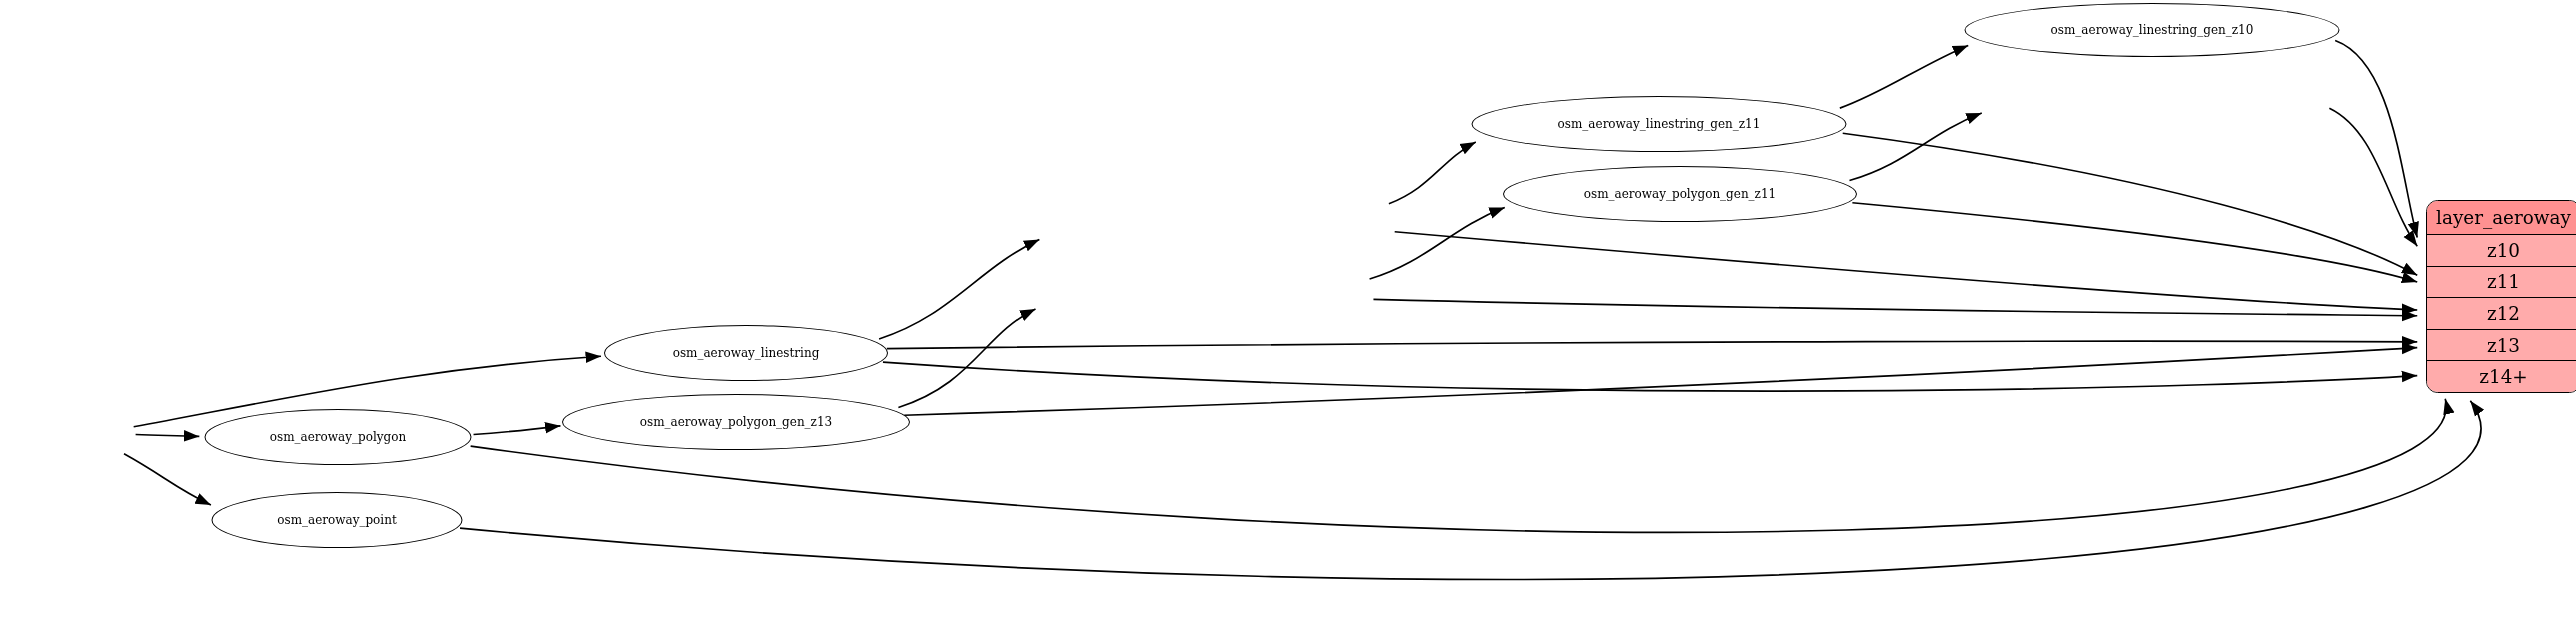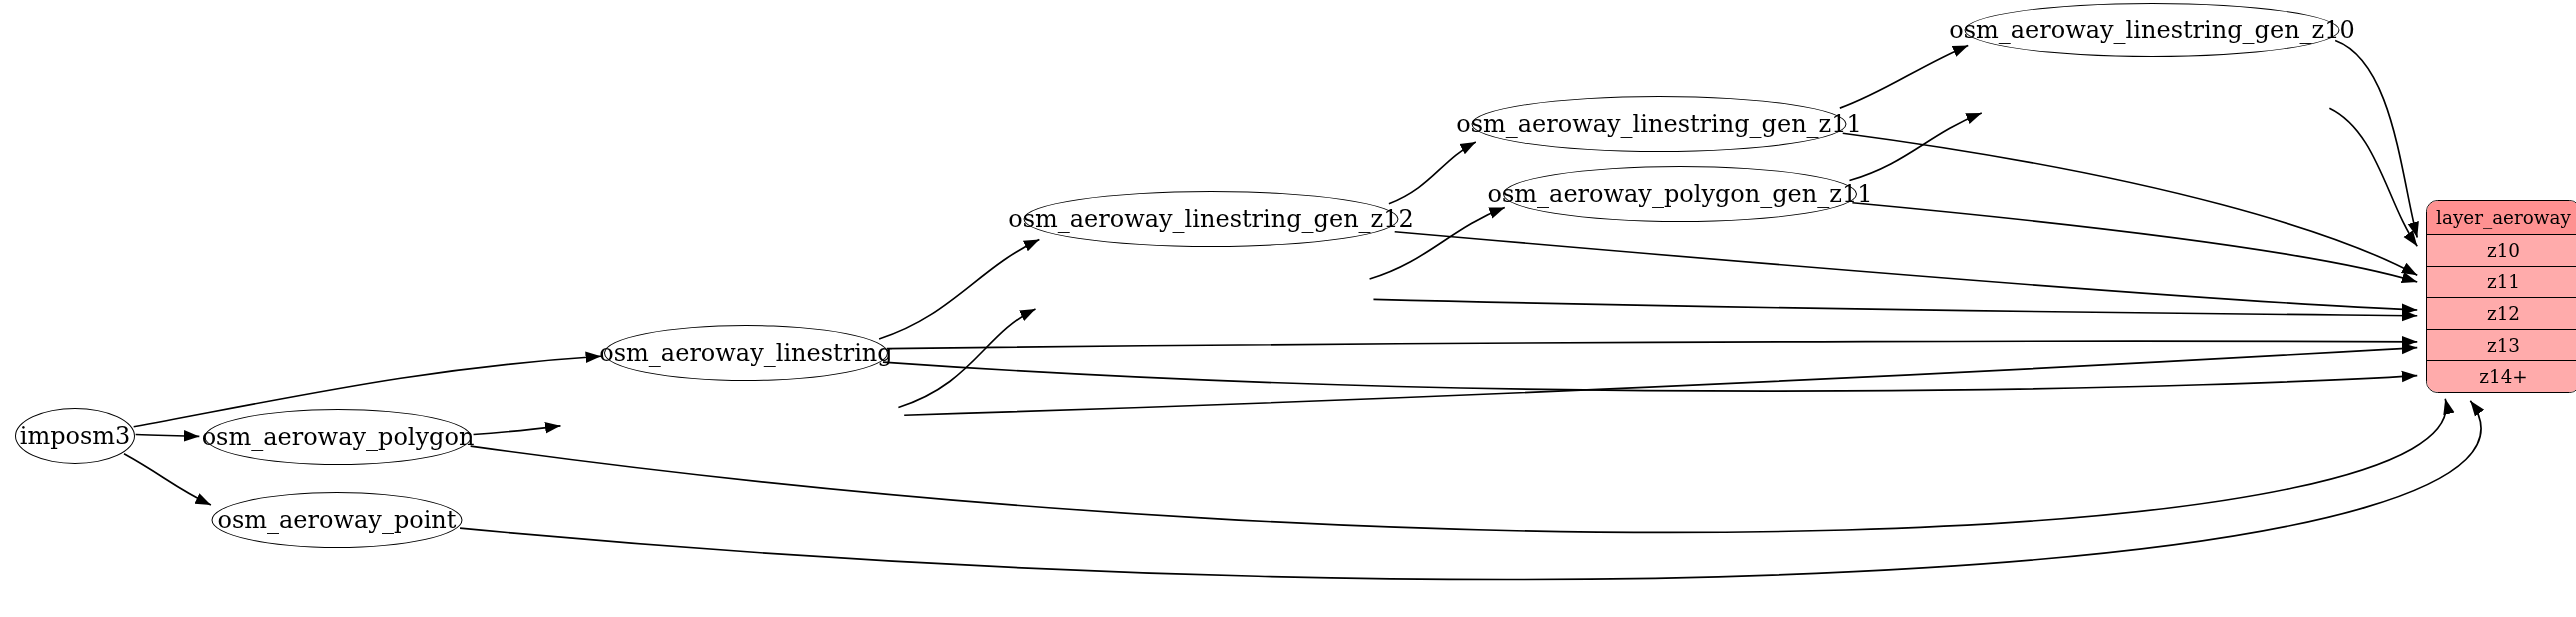--- a/index.html
+++ b/index.html
@@ -28,7 +28,7 @@
     border-radius:50%;
     background:var(--node-fill);
     display:flex;align-items:center;justify-content:center;
-    font-size:24px;white-space:nowrap;
+    font-size:12px;white-space:nowrap;
     box-sizing:border-box;
   }
   .record{

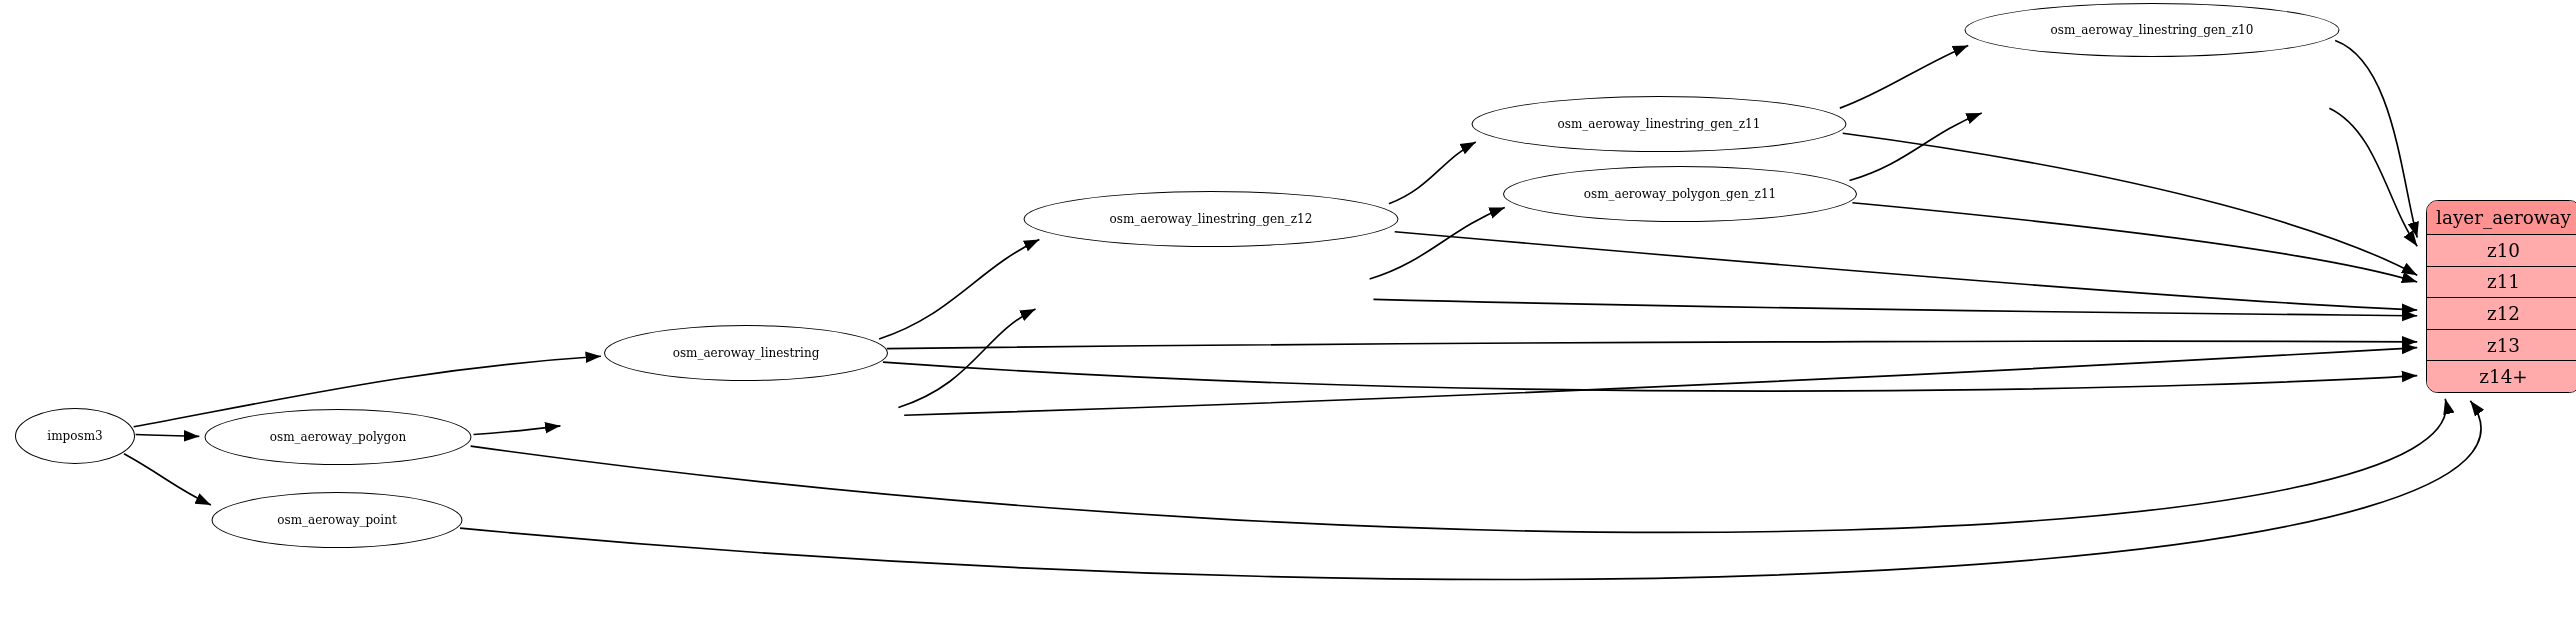--- a/index.html
+++ b/index.html
@@ -109,9 +109,6 @@
   </div>
 
 
-  <div class="node" style="left:1211px;top:219px;width:375px;height:56px">
-    <span>osm_aeroway_linestring_gen_z12</span>
-  </div>
 
 
   <div class="node" style="left:1659px;top:124px;width:375px;height:56px">

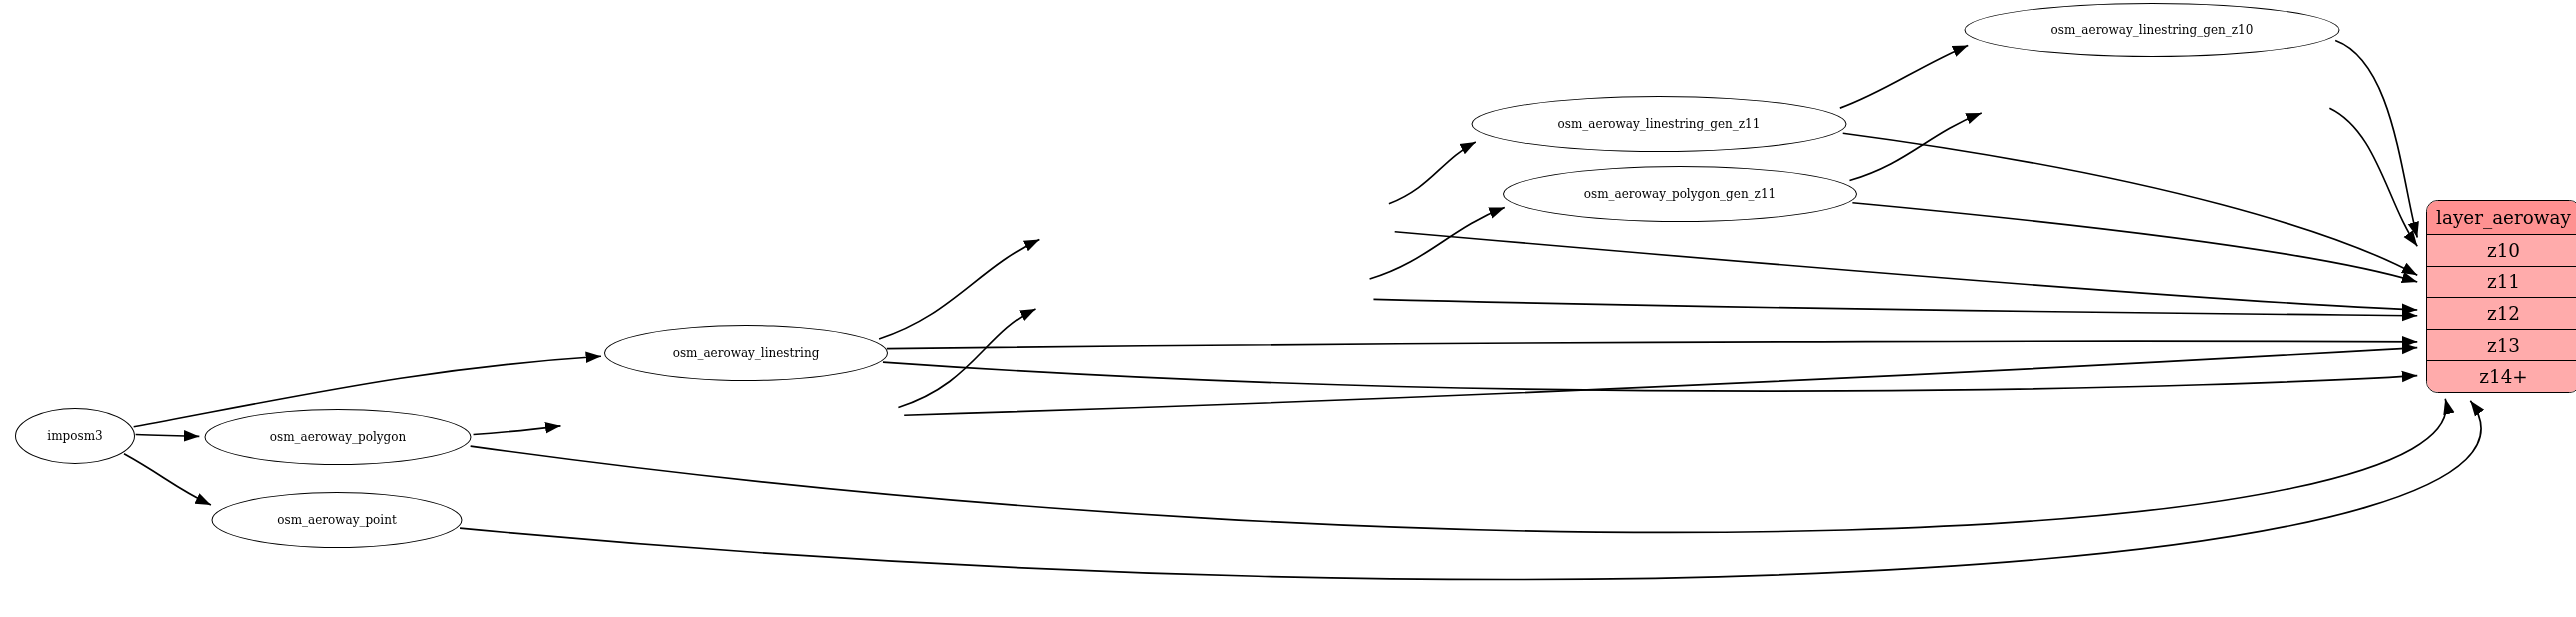--- a/index.html
+++ b/index.html
@@ -108,6 +108,9 @@
     <span>osm_aeroway_point</span>
   </div>
 
+  <div class="node" style="left:736px;top:422px;width:348px;height:56px">
+    <span>osm_aeroway_polygon_gen_z13</span>
+  </div>
 
 
 

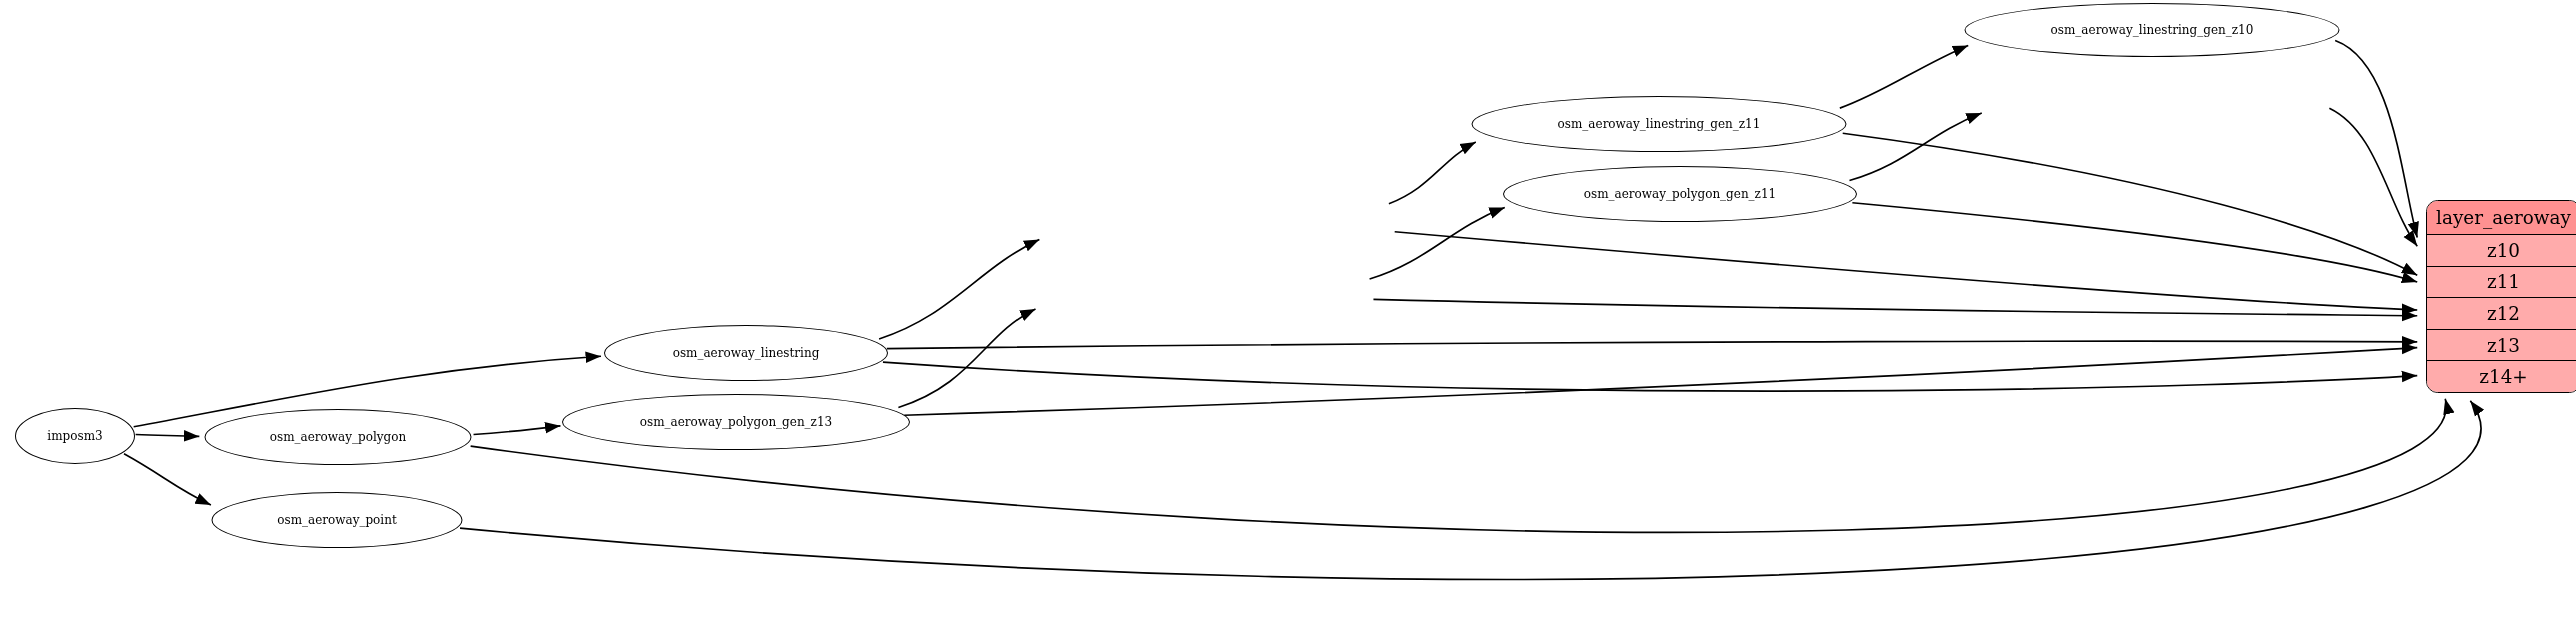--- a/index.html
+++ b/index.html
@@ -92,9 +92,6 @@
     <path class="edge" d="M 476 547 C 1620 655 2690 592 2558 415" marker-end="url(#arrow)"></path>
   </svg>
 
-  <div class="node" style="left:75px;top:436px;width:120px;height:56px">
-    <span>imposm3</span>
-  </div>
 
   <div class="node" style="left:338px;top:437px;width:267px;height:56px">
     <span>osm_aeroway_polygon</span>

